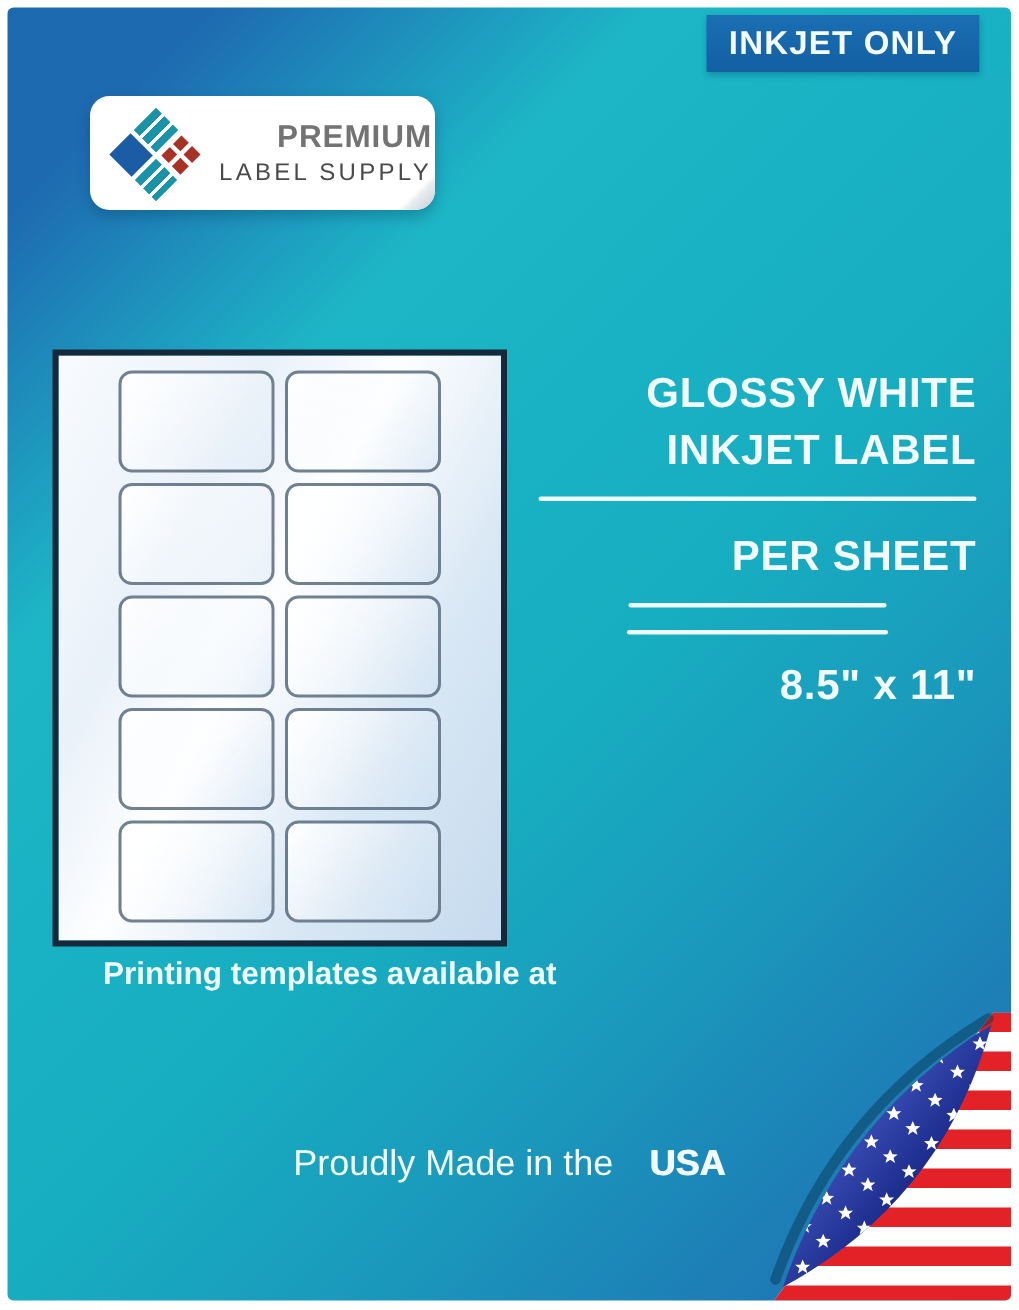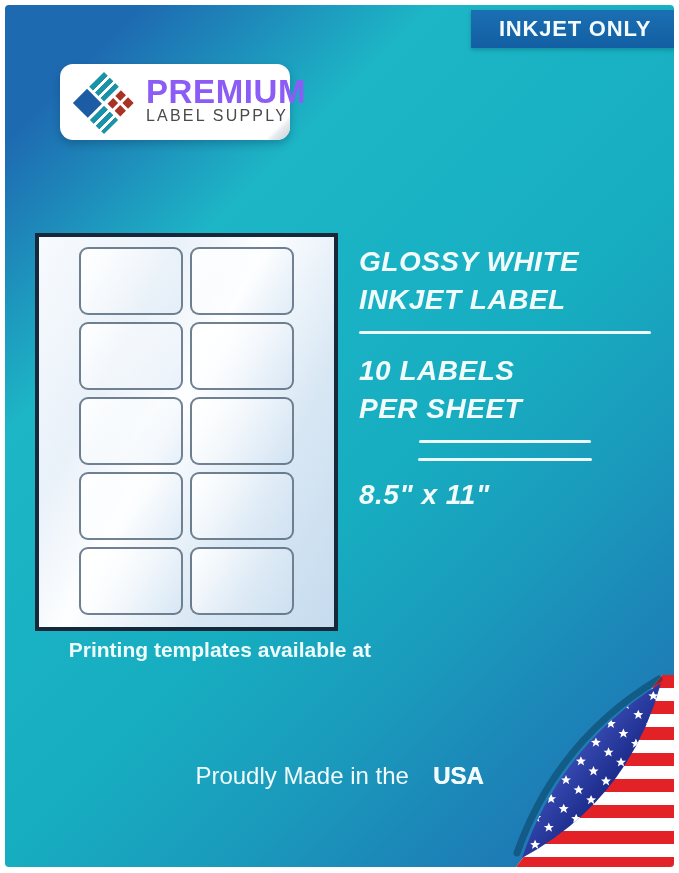--- a/index.html
+++ b/index.html
@@ -18,7 +18,7 @@
 
   
   .badge{
-    position:absolute;left:466px;top:5px;width:208px;height:38px;
+    position:absolute;left:466px;top:5px;width:182px;height:38px;
     background:linear-gradient(180deg,#1a6fb2,#135fa3);
     display:flex;align-items:center;justify-content:center;
     box-shadow:0 2px 4px rgba(0,30,60,.25);

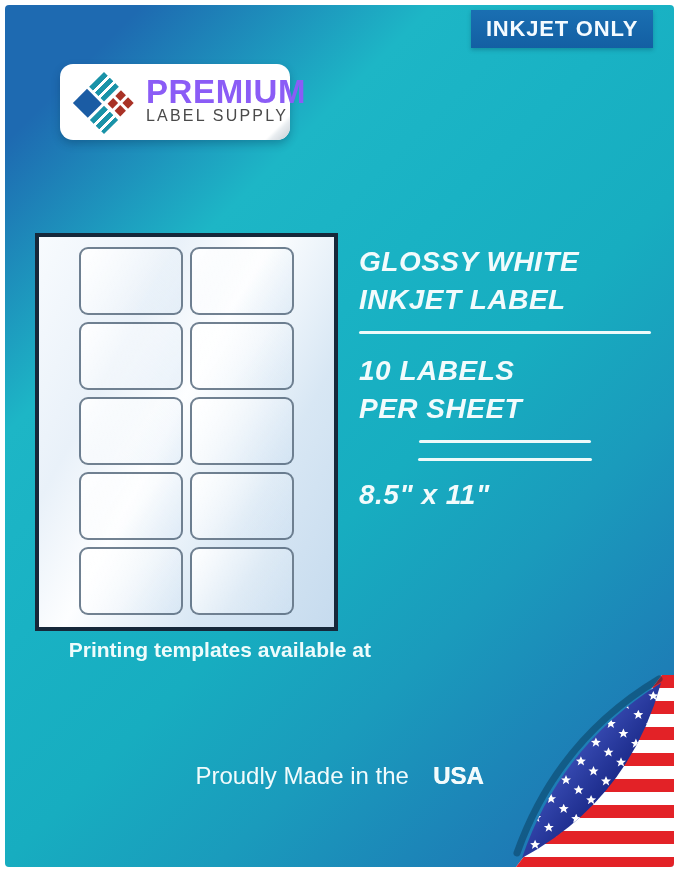--- a/index.html
+++ b/index.html
@@ -41,7 +41,7 @@
   .lm-red{display:grid;grid-template-columns:1fr 1fr;grid-template-rows:1fr 1fr;gap:3px;padding:1px;}
   .lm-red div{background:#a93226;}
   .logo-text{position:absolute;left:86px;top:15px;}
-  .logo-line1{font-size:33px;font-weight:800;color:#8b5cf6;letter-spacing:.6px;line-height:26px;text-align:right;}
+  .logo-line1{font-size:21px;font-weight:800;color:#737373;letter-spacing:.6px;line-height:26px;text-align:right;}
   .logo-line2{font-size:16px;font-weight:400;color:#4a4a4a;letter-spacing:2.2px;line-height:18px;margin-top:2px;}
   .sticker-curl{
     position:absolute;right:0;bottom:0;width:26px;height:26px;border-bottom-right-radius:13px;

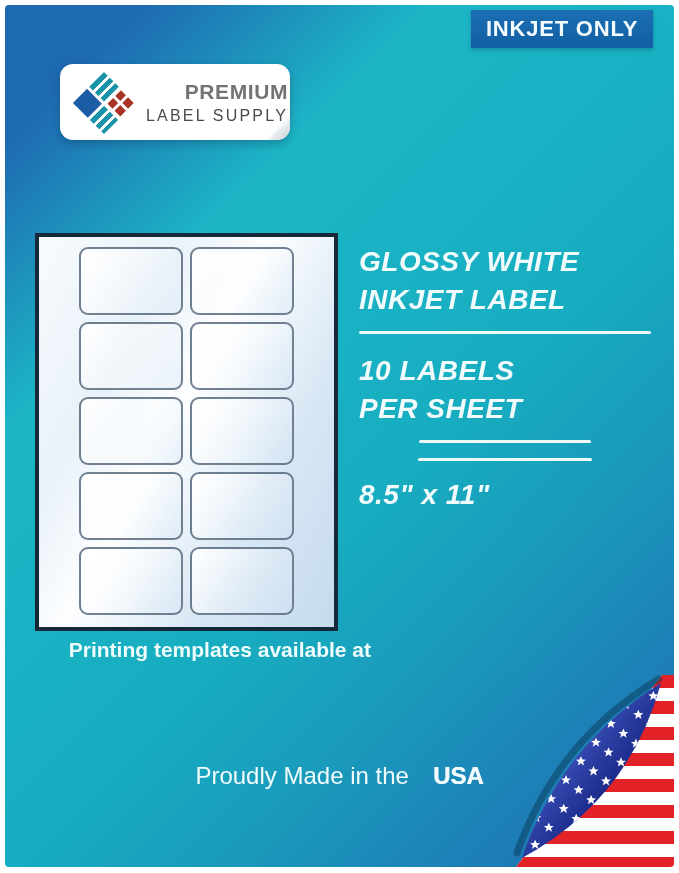--- a/index.html
+++ b/index.html
@@ -70,7 +70,7 @@
   }
 
   
-  .right-col{position:absolute;left:354px;top:238px;width:292px;text-align:left;color:#f2fbfc;font-style:italic;}
+  .right-col{position:absolute;left:354px;top:238px;width:292px;text-align:right;color:#f2fbfc;}
   .spec-line{height:38px;line-height:38px;font-size:28px;font-weight:800;letter-spacing:.5px;white-space:nowrap;}
   .divider{height:3px;background:#eefafa;border-radius:2px;}
   .divider.d1{width:292px;margin:12px auto 18px;}

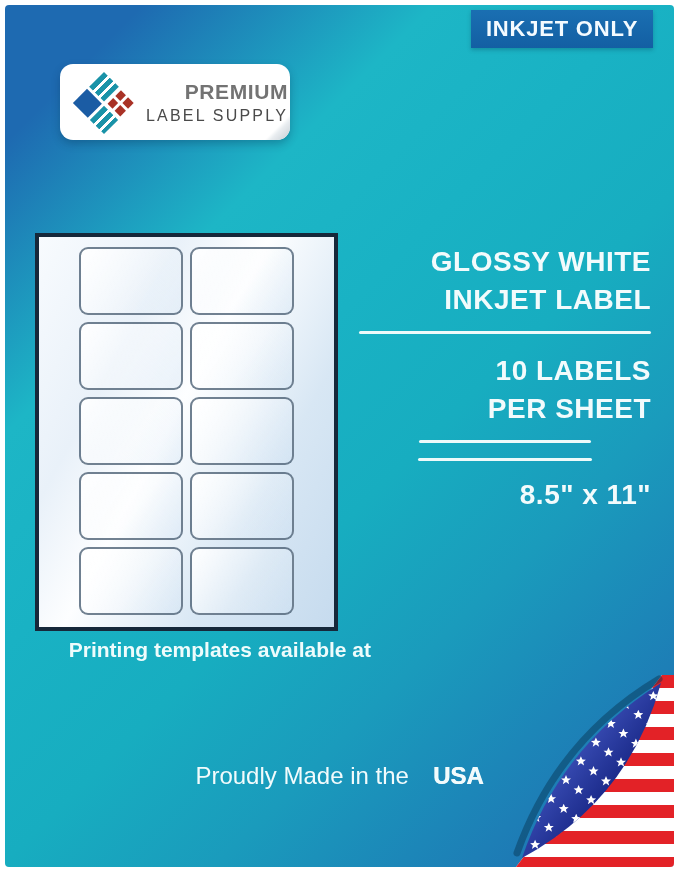--- a/index.html
+++ b/index.html
@@ -144,7 +144,6 @@
       </div>
       <div class="divider d1"></div>
       <div>
-        <div class="spec-line">10 LABELS</div>
         <div class="spec-line">PER SHEET</div>
       </div>
       <div class="divider d2"></div>

